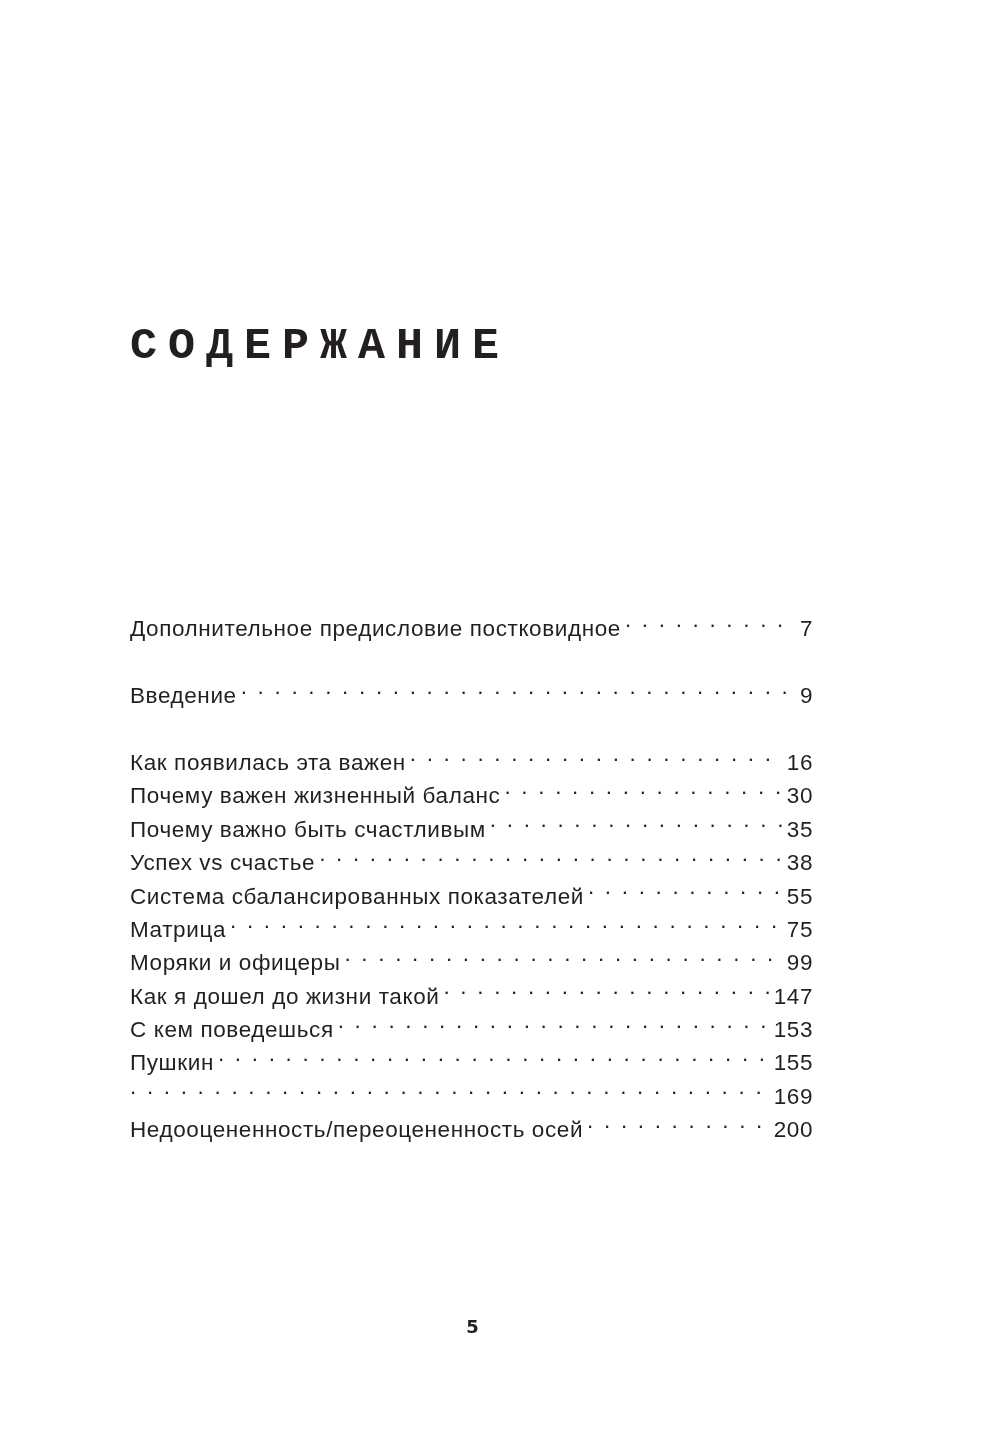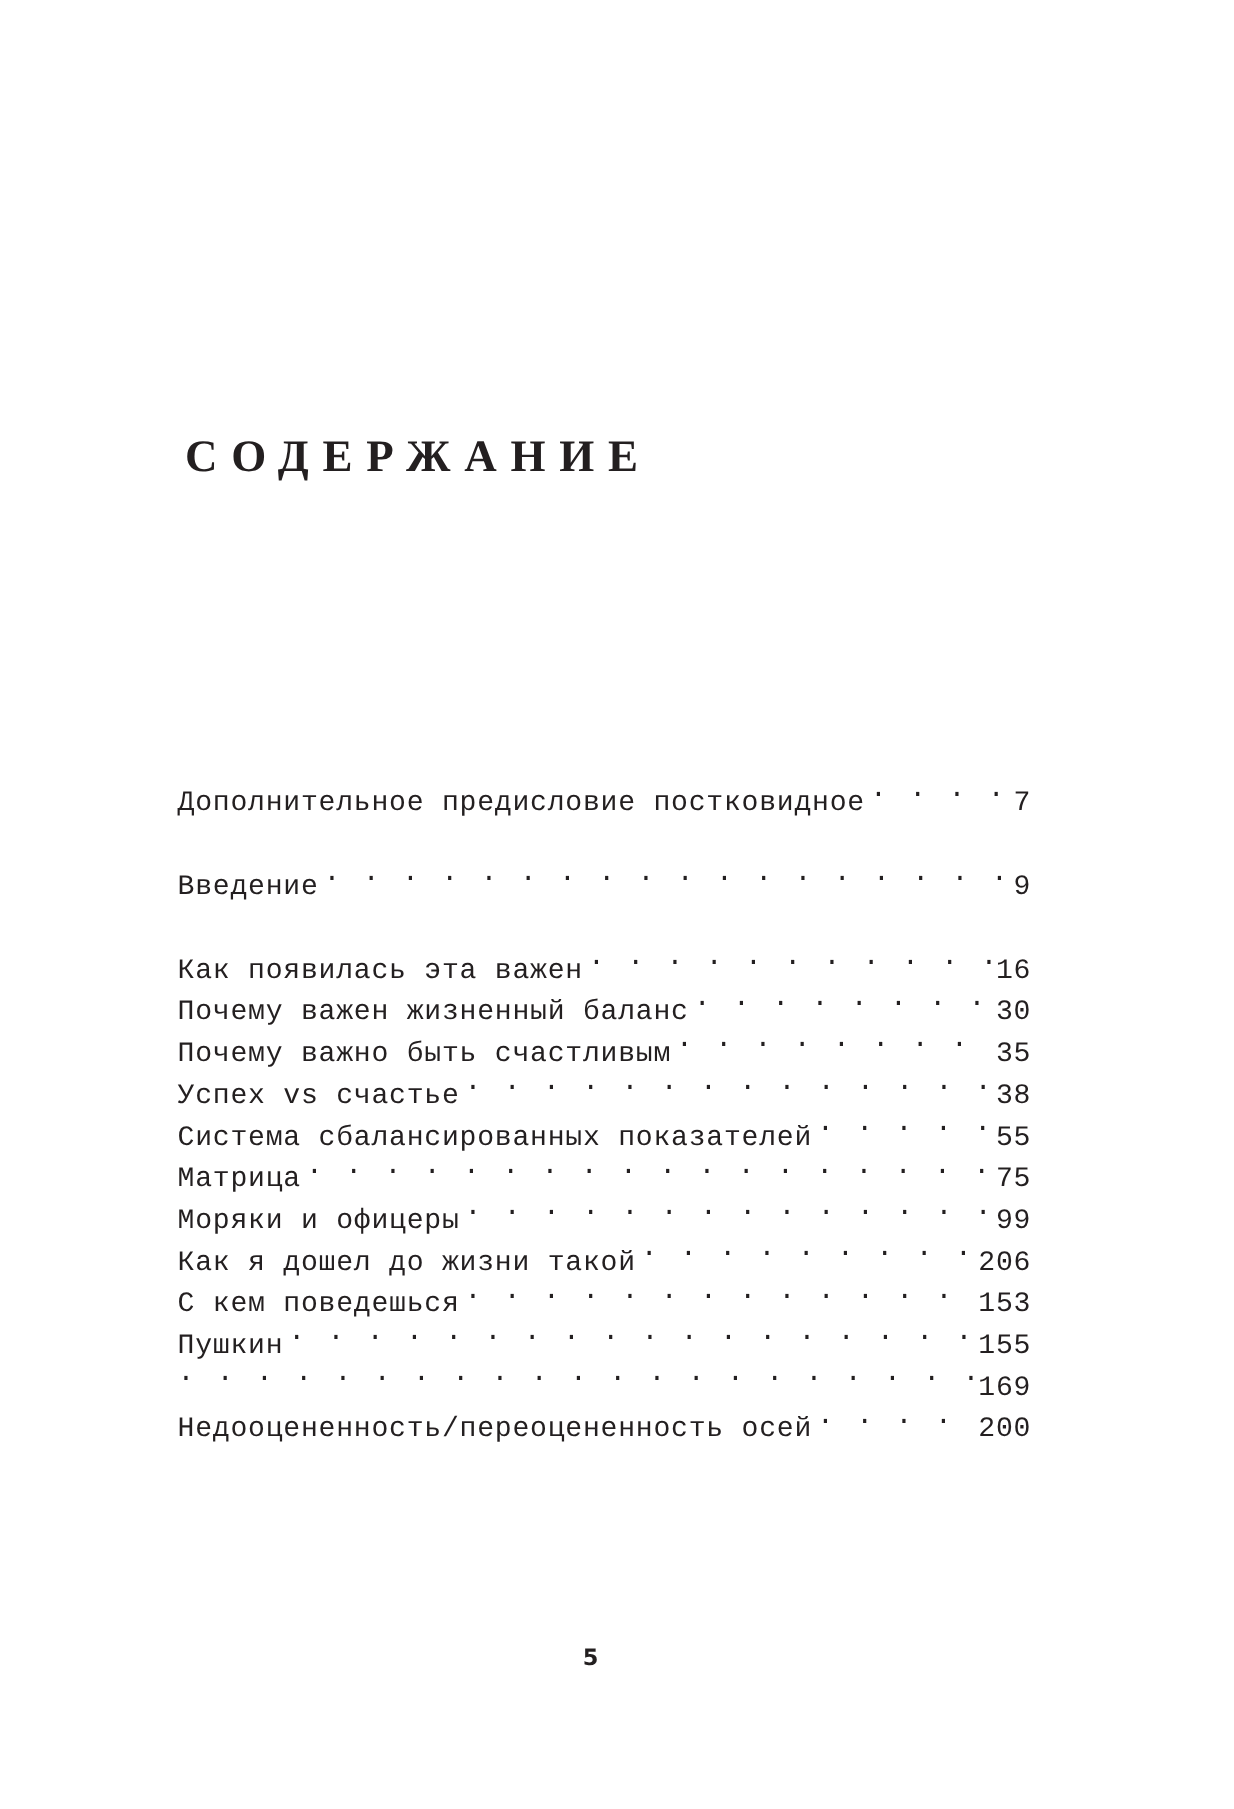--- a/index.html
+++ b/index.html
@@ -25,10 +25,10 @@
       position: absolute;
       left: 130px;
       top: 322px;
-      margin: 18px;
-      font-family: Liberation Serif, serif;
+      margin: 0;
+      font-family: Liberation Mono, monospace;
       font-weight: bold;
-      font-size: 36px;
+      font-size: 45px;
       letter-spacing: 11px;
       line-height: 50px;
       color: #231f20;

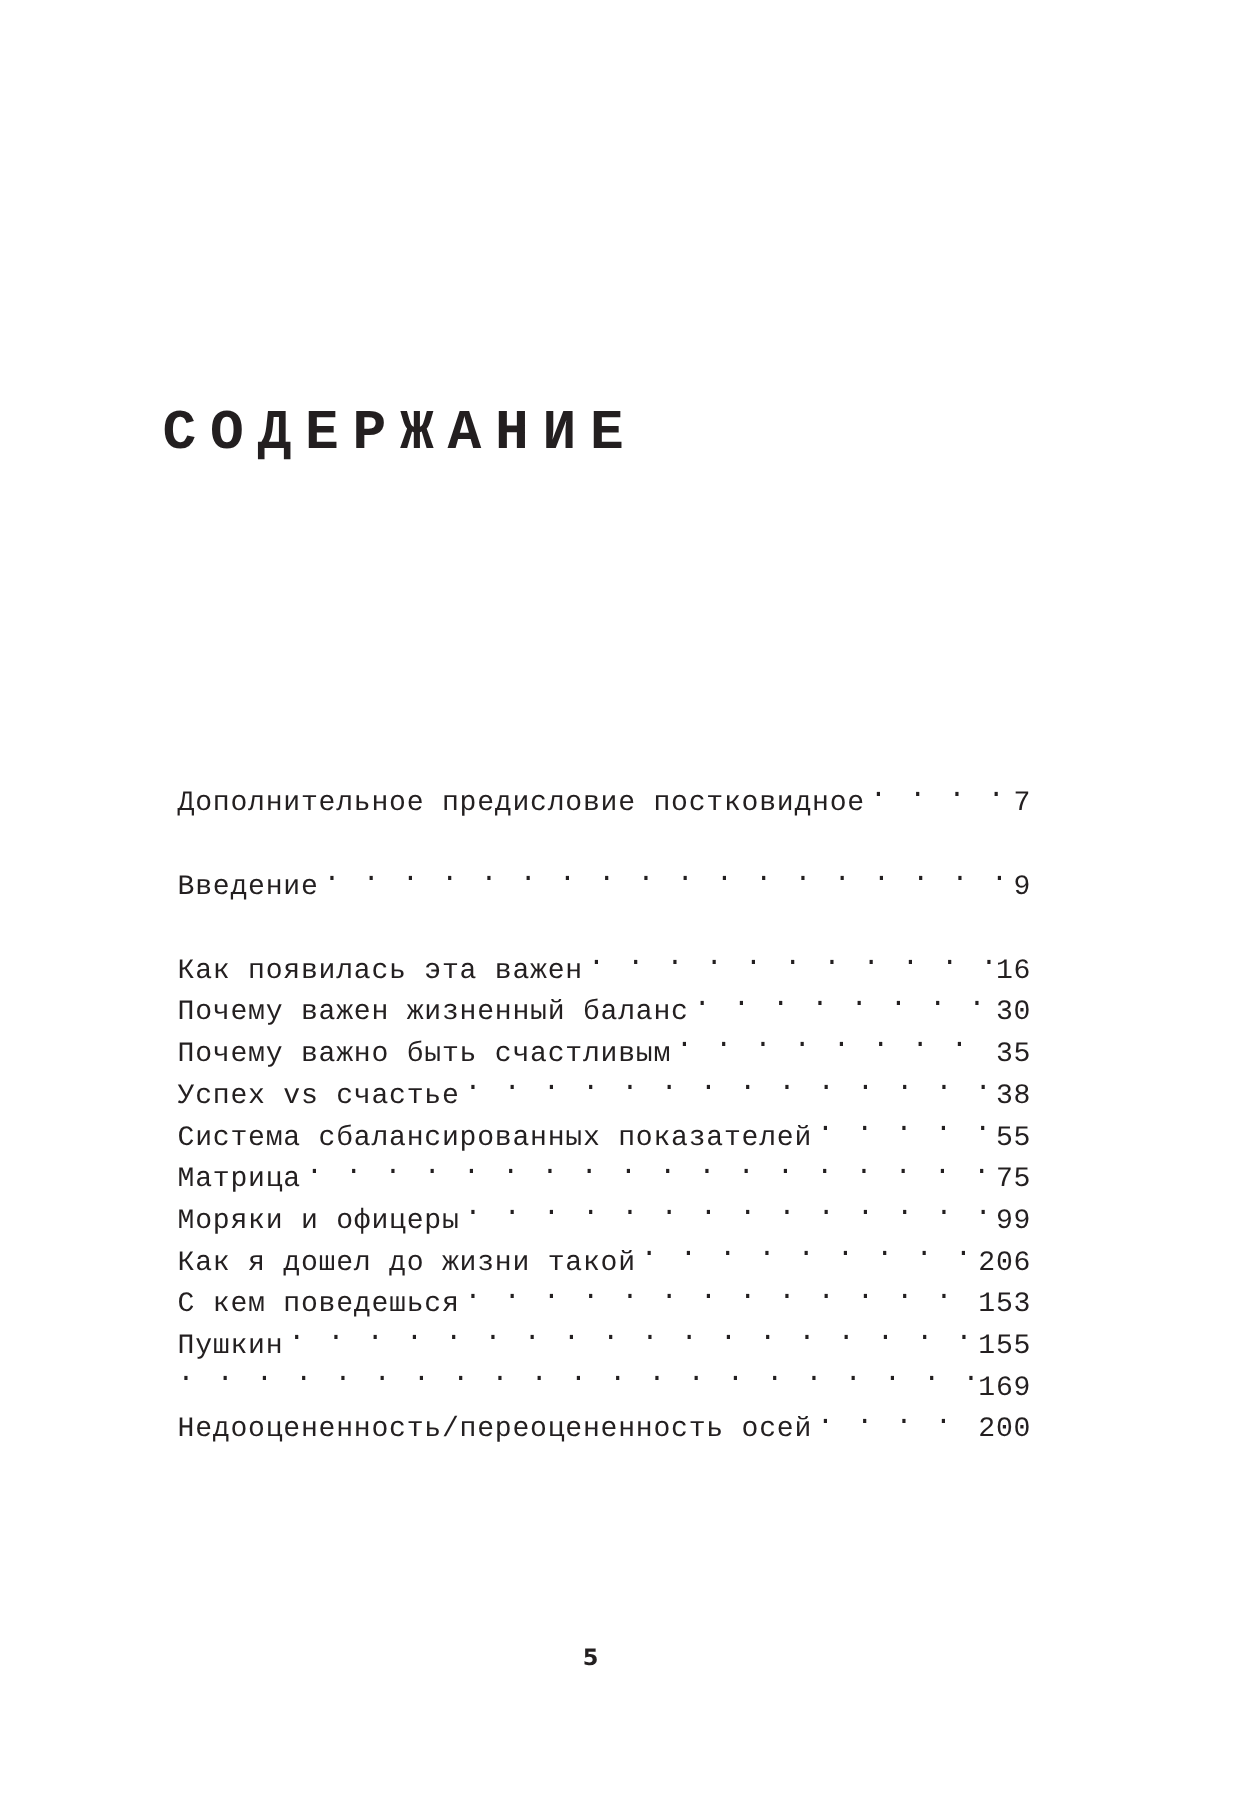--- a/index.html
+++ b/index.html
@@ -38,10 +38,10 @@
       left: 130px;
       top: 603px;
       width: 683px;
-      margin: 12px;
+      margin: 0;
       padding: 0;
       list-style: none;
-      font-family: Liberation Mono, monospace;
+      font-family: Liberation Sans, sans-serif;
       font-size: 22.5px;
       color: #231f20;
     }

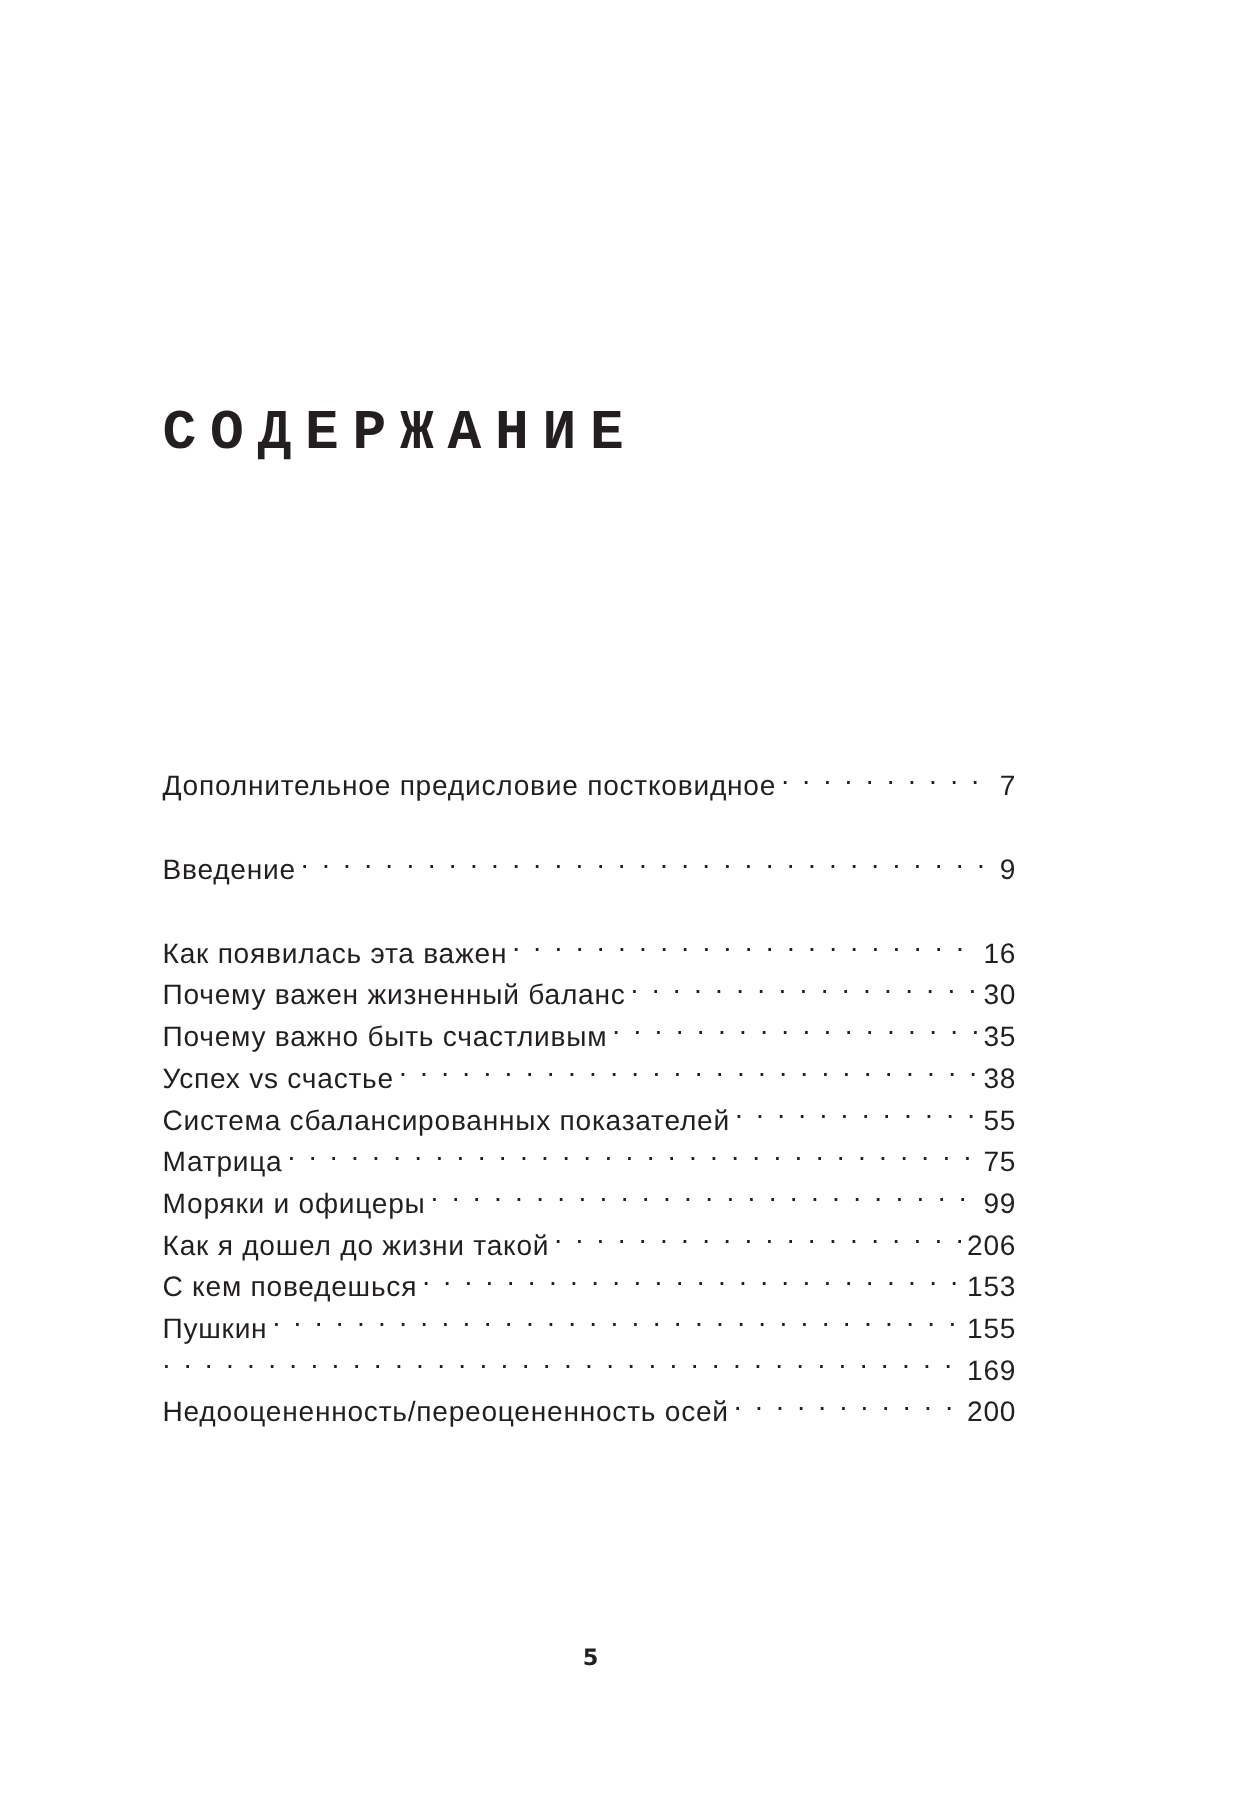--- a/index.html
+++ b/index.html
@@ -147,7 +147,7 @@
     <li class="toc-item">
       <span class="toc-label">Как я дошел до жизни такой</span>
       <span class="toc-leader"></span>
-      <span class="toc-page">206</span>
+      <span class="toc-page">147</span>
     </li>
     <li class="toc-item">
       <span class="toc-label">С кем поведешься</span>

